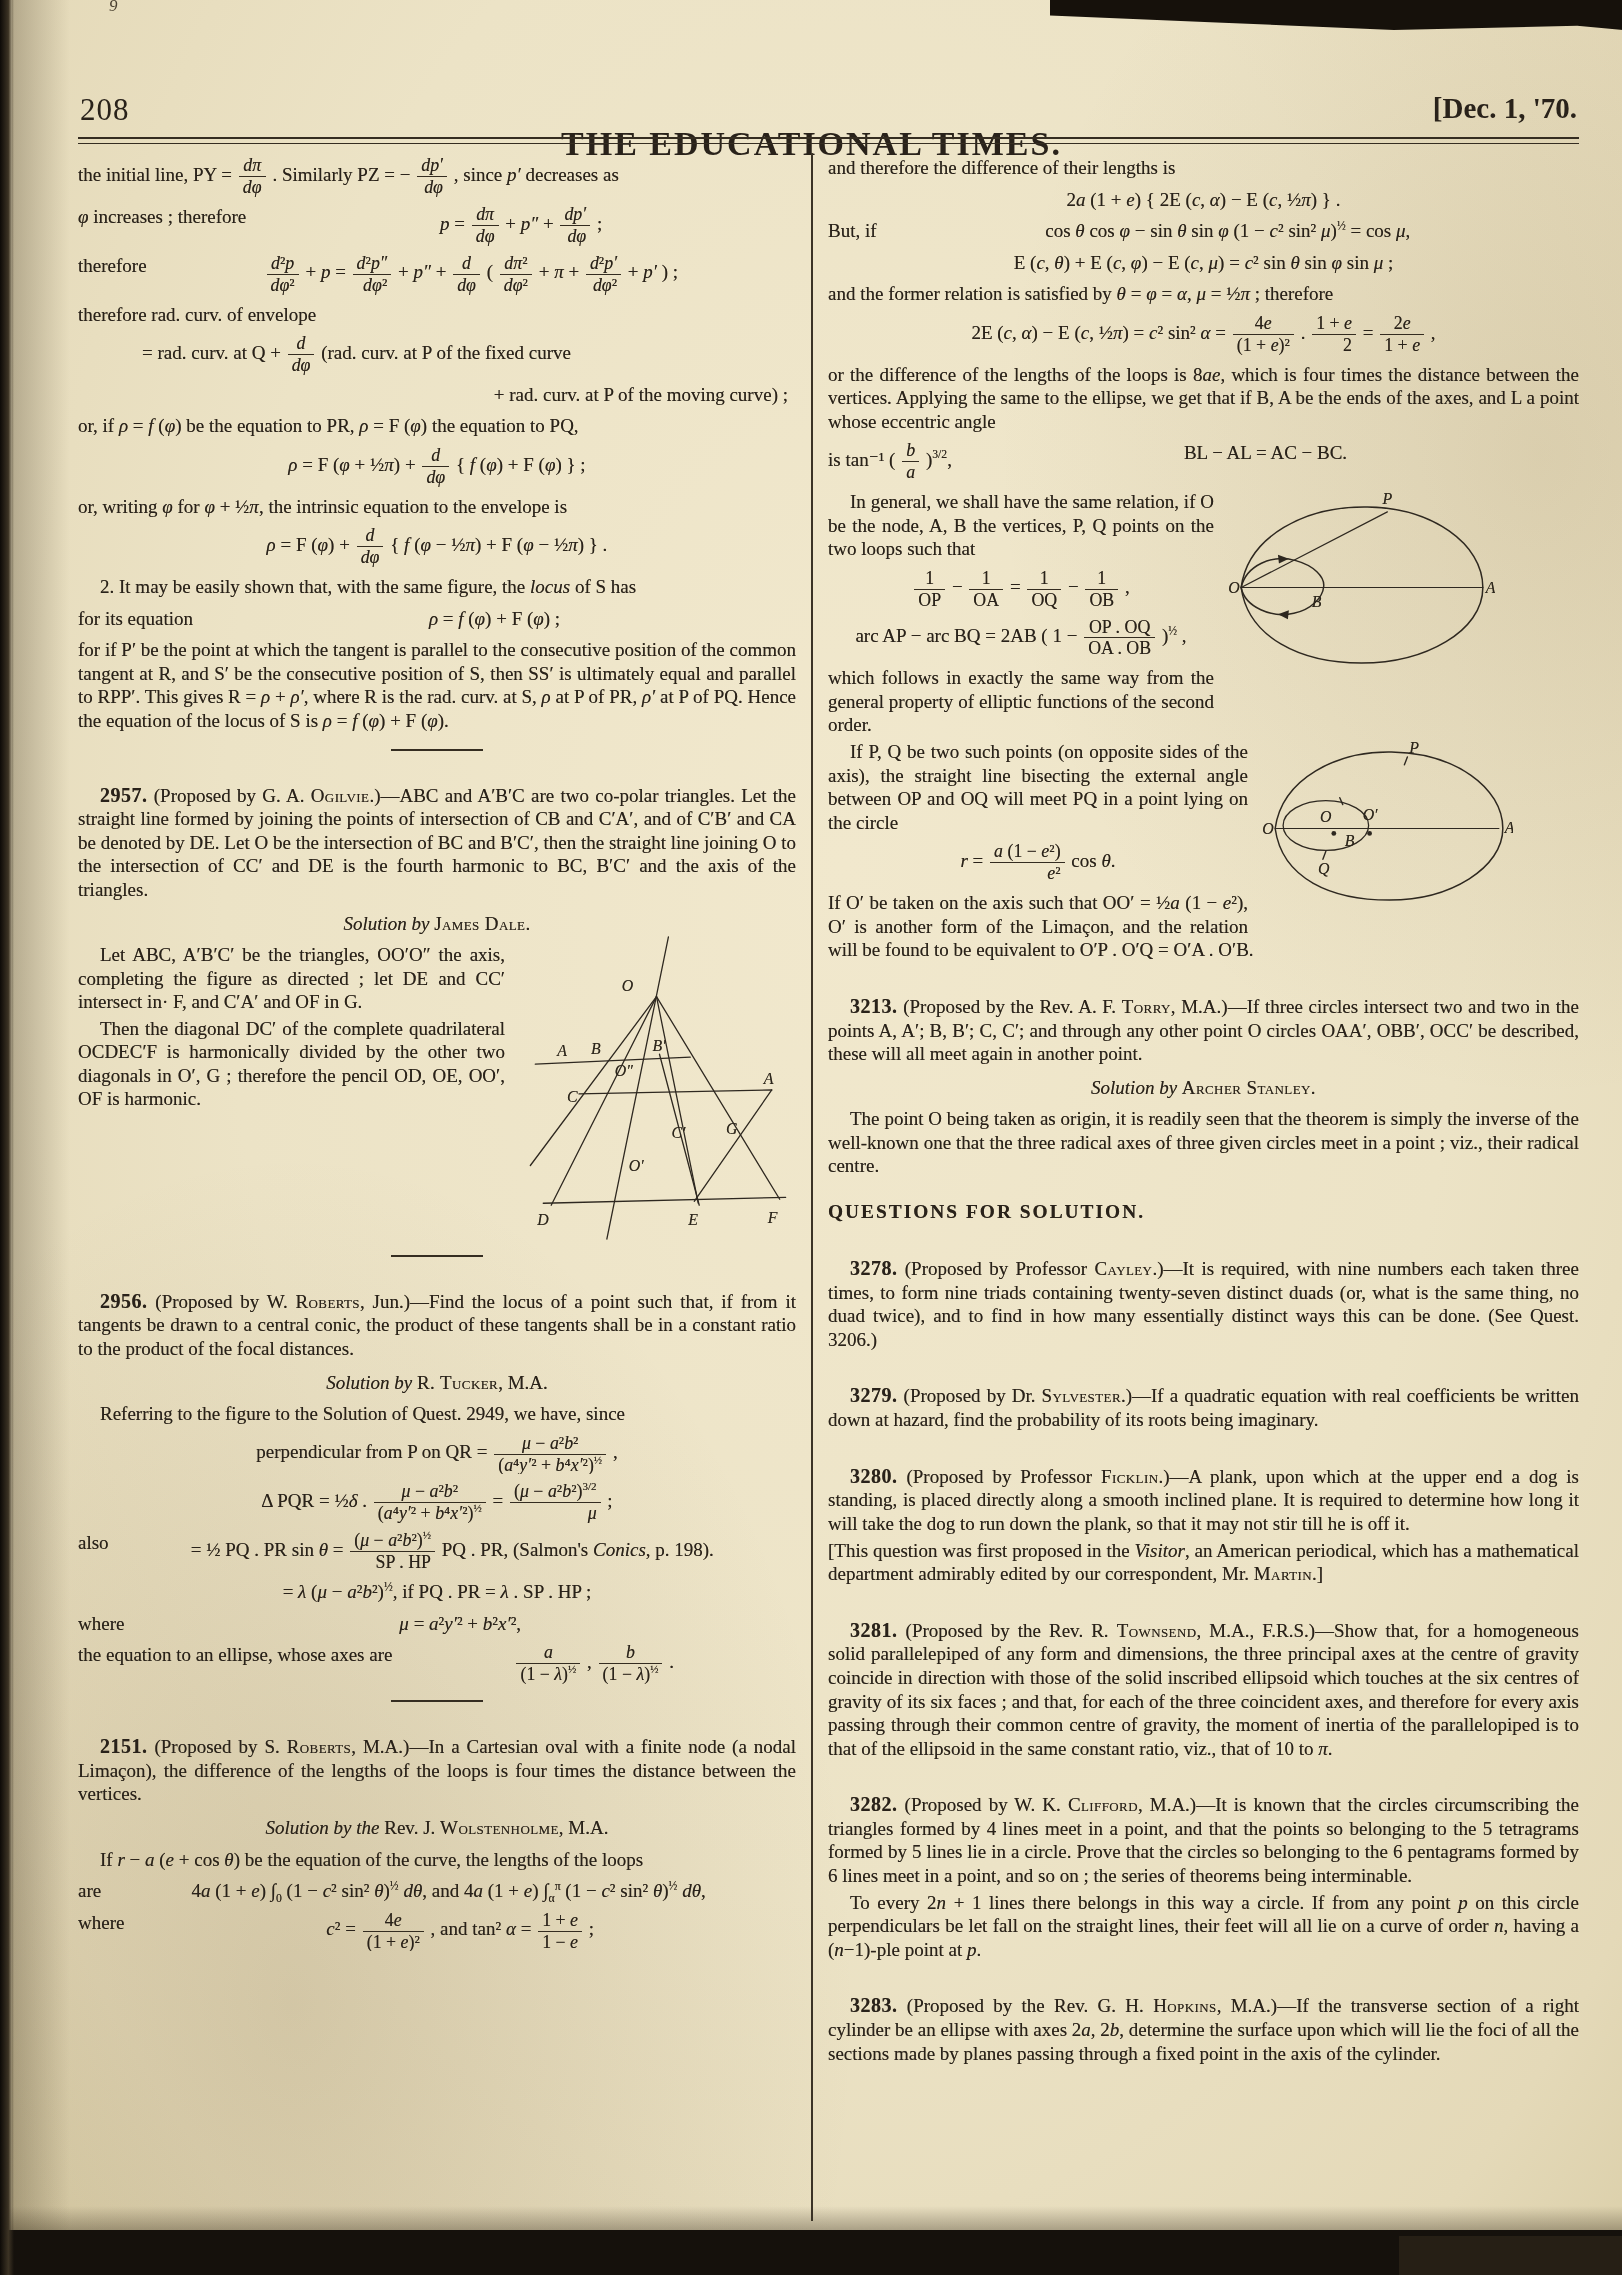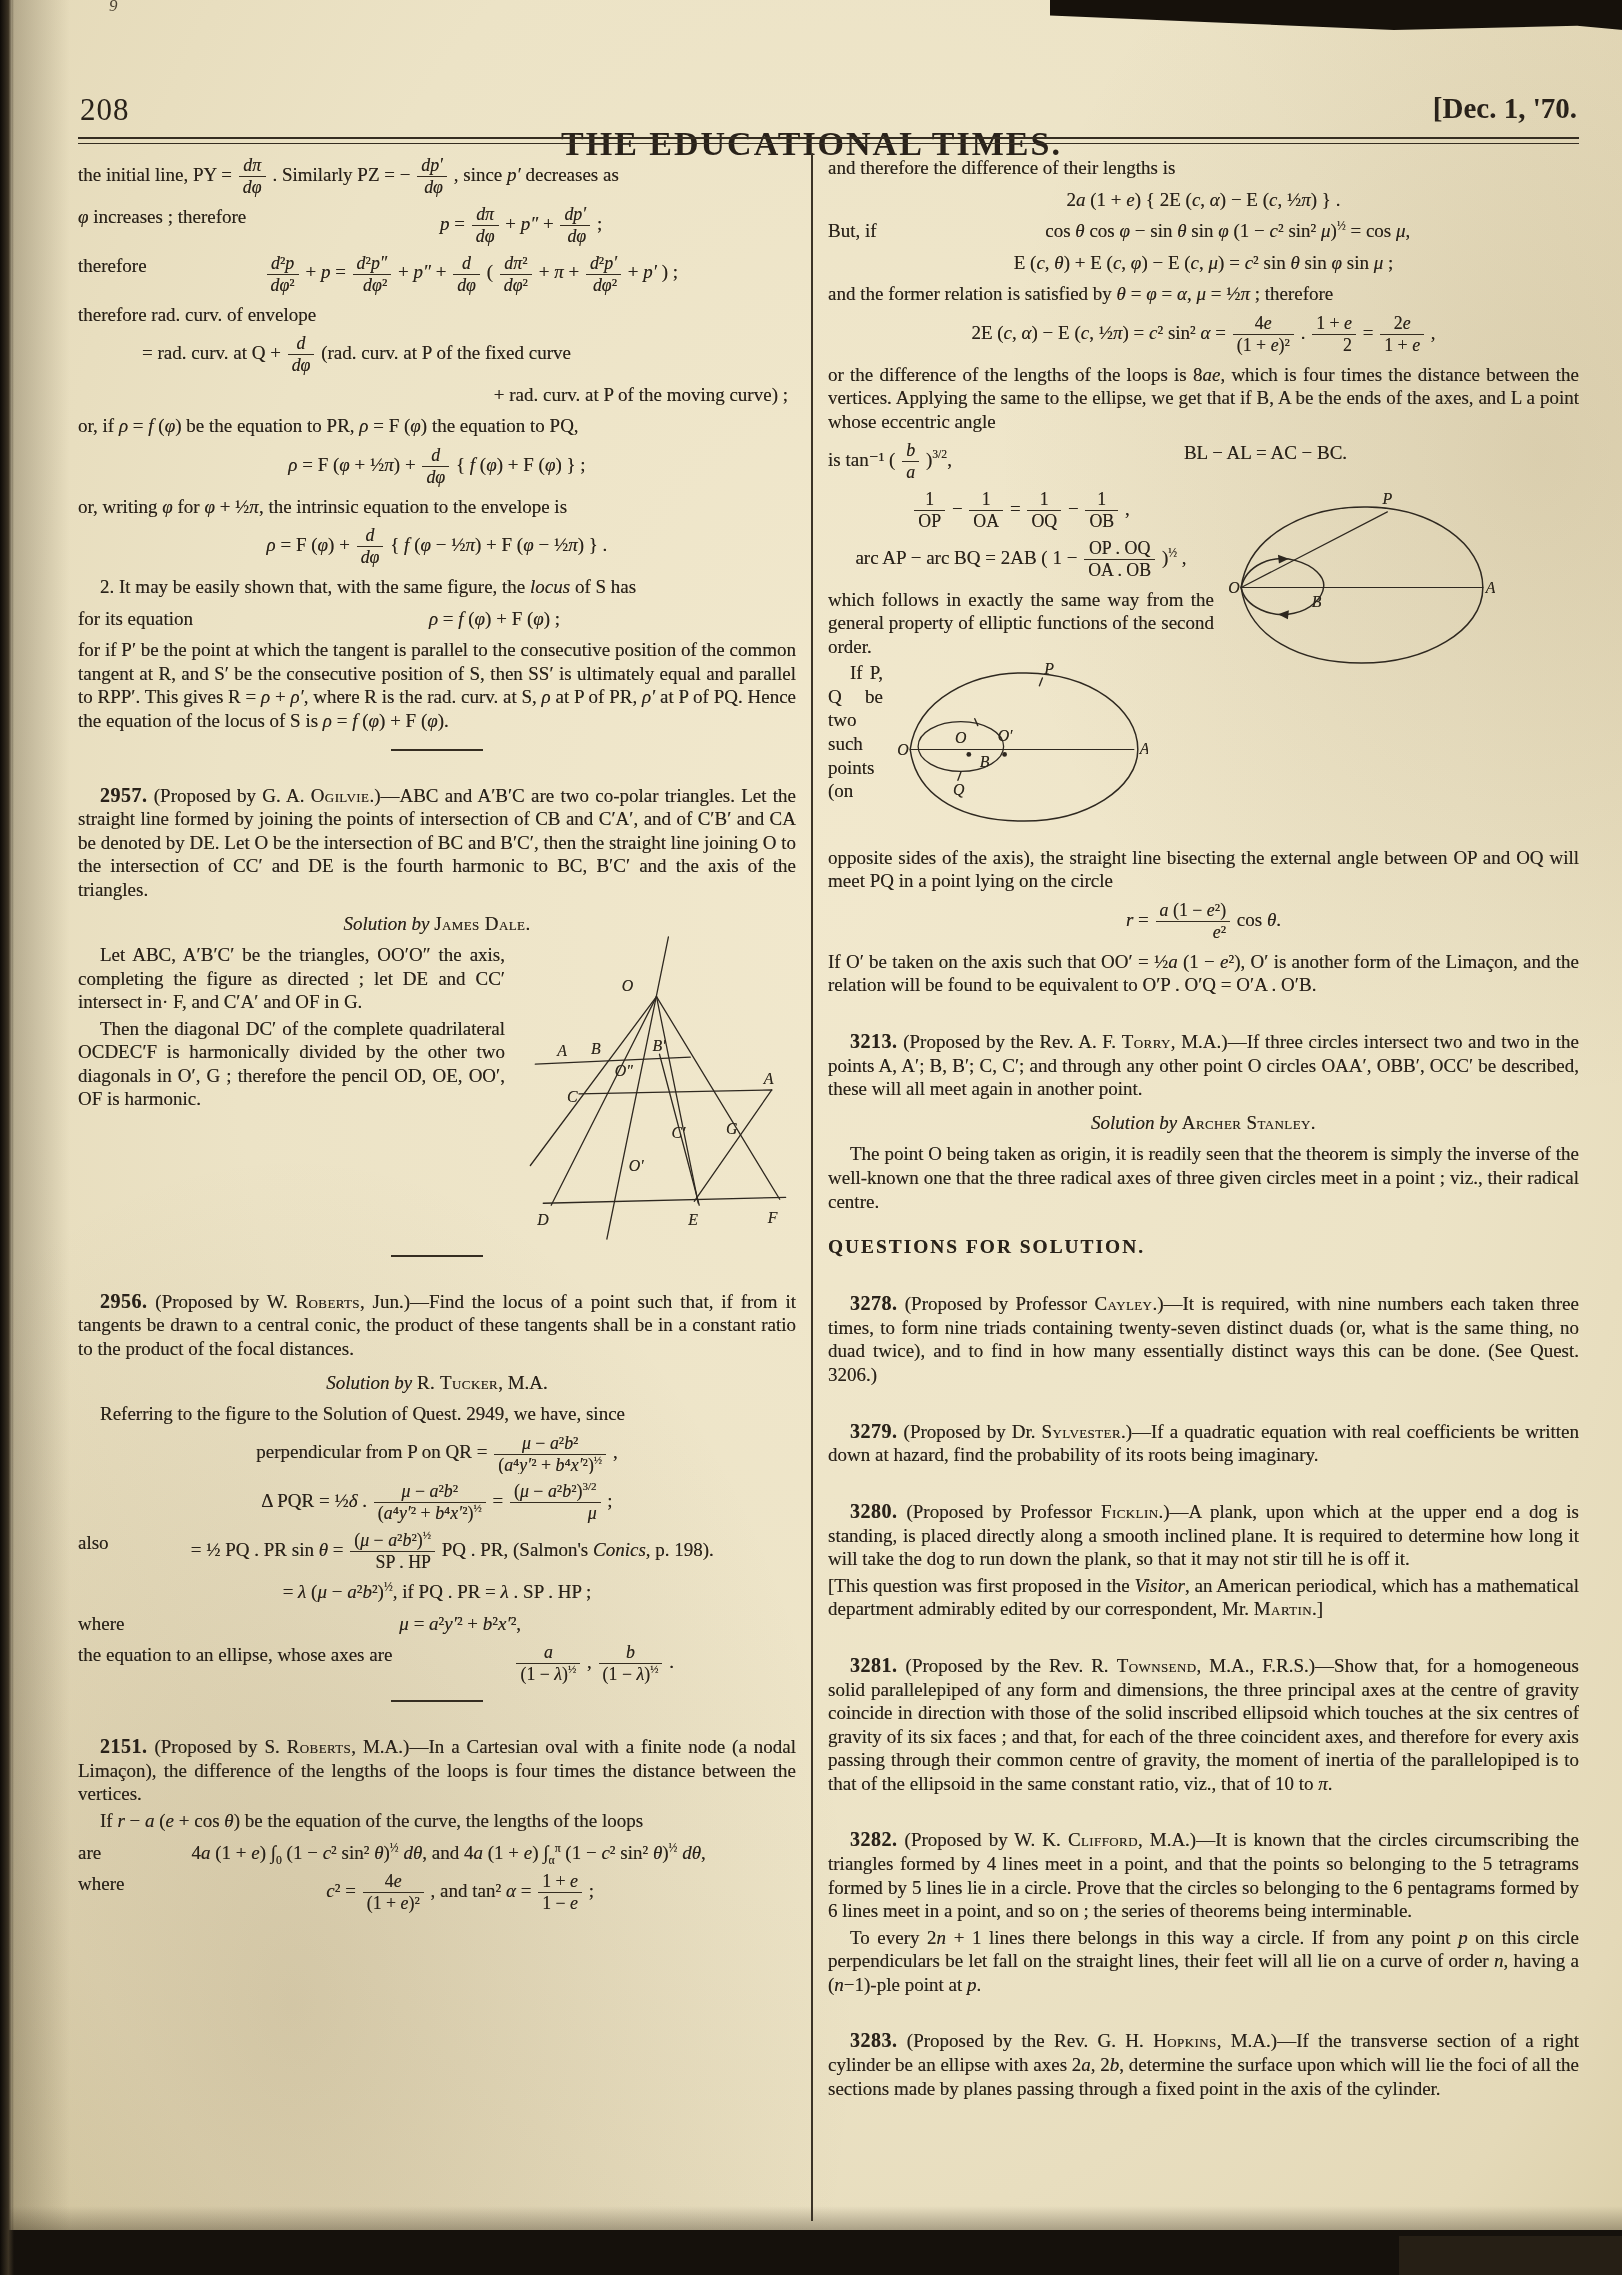--- a/index.html
+++ b/index.html
@@ -177,6 +177,7 @@
     </g>
   </svg>
 </div>
+        <p class="para indent">In general, we shall have the same relation, if O be the node, A, B the vertices, P, Q points on the two loops such that</p>
         <div class="eqrow"><span class="eqbody"><span class="frac"><span class="fnum">1</span><span class="fden">OP</span></span> − <span class="frac"><span class="fnum">1</span><span class="fden">OA</span></span> = <span class="frac"><span class="fnum">1</span><span class="fden">OQ</span></span> − <span class="frac"><span class="fnum">1</span><span class="fden">OB</span></span> ,</span></div>
         <div class="eqrow"><span class="eqbody">arc AP − arc BQ = 2AB ( 1 − <span class="frac"><span class="fnum">OP . OQ</span><span class="fden">OA . OB</span></span> )<sup>½</sup> ,</span></div>
         <p class="para">which follows in exactly the same way from the general property of elliptic functions of the second order.</p>

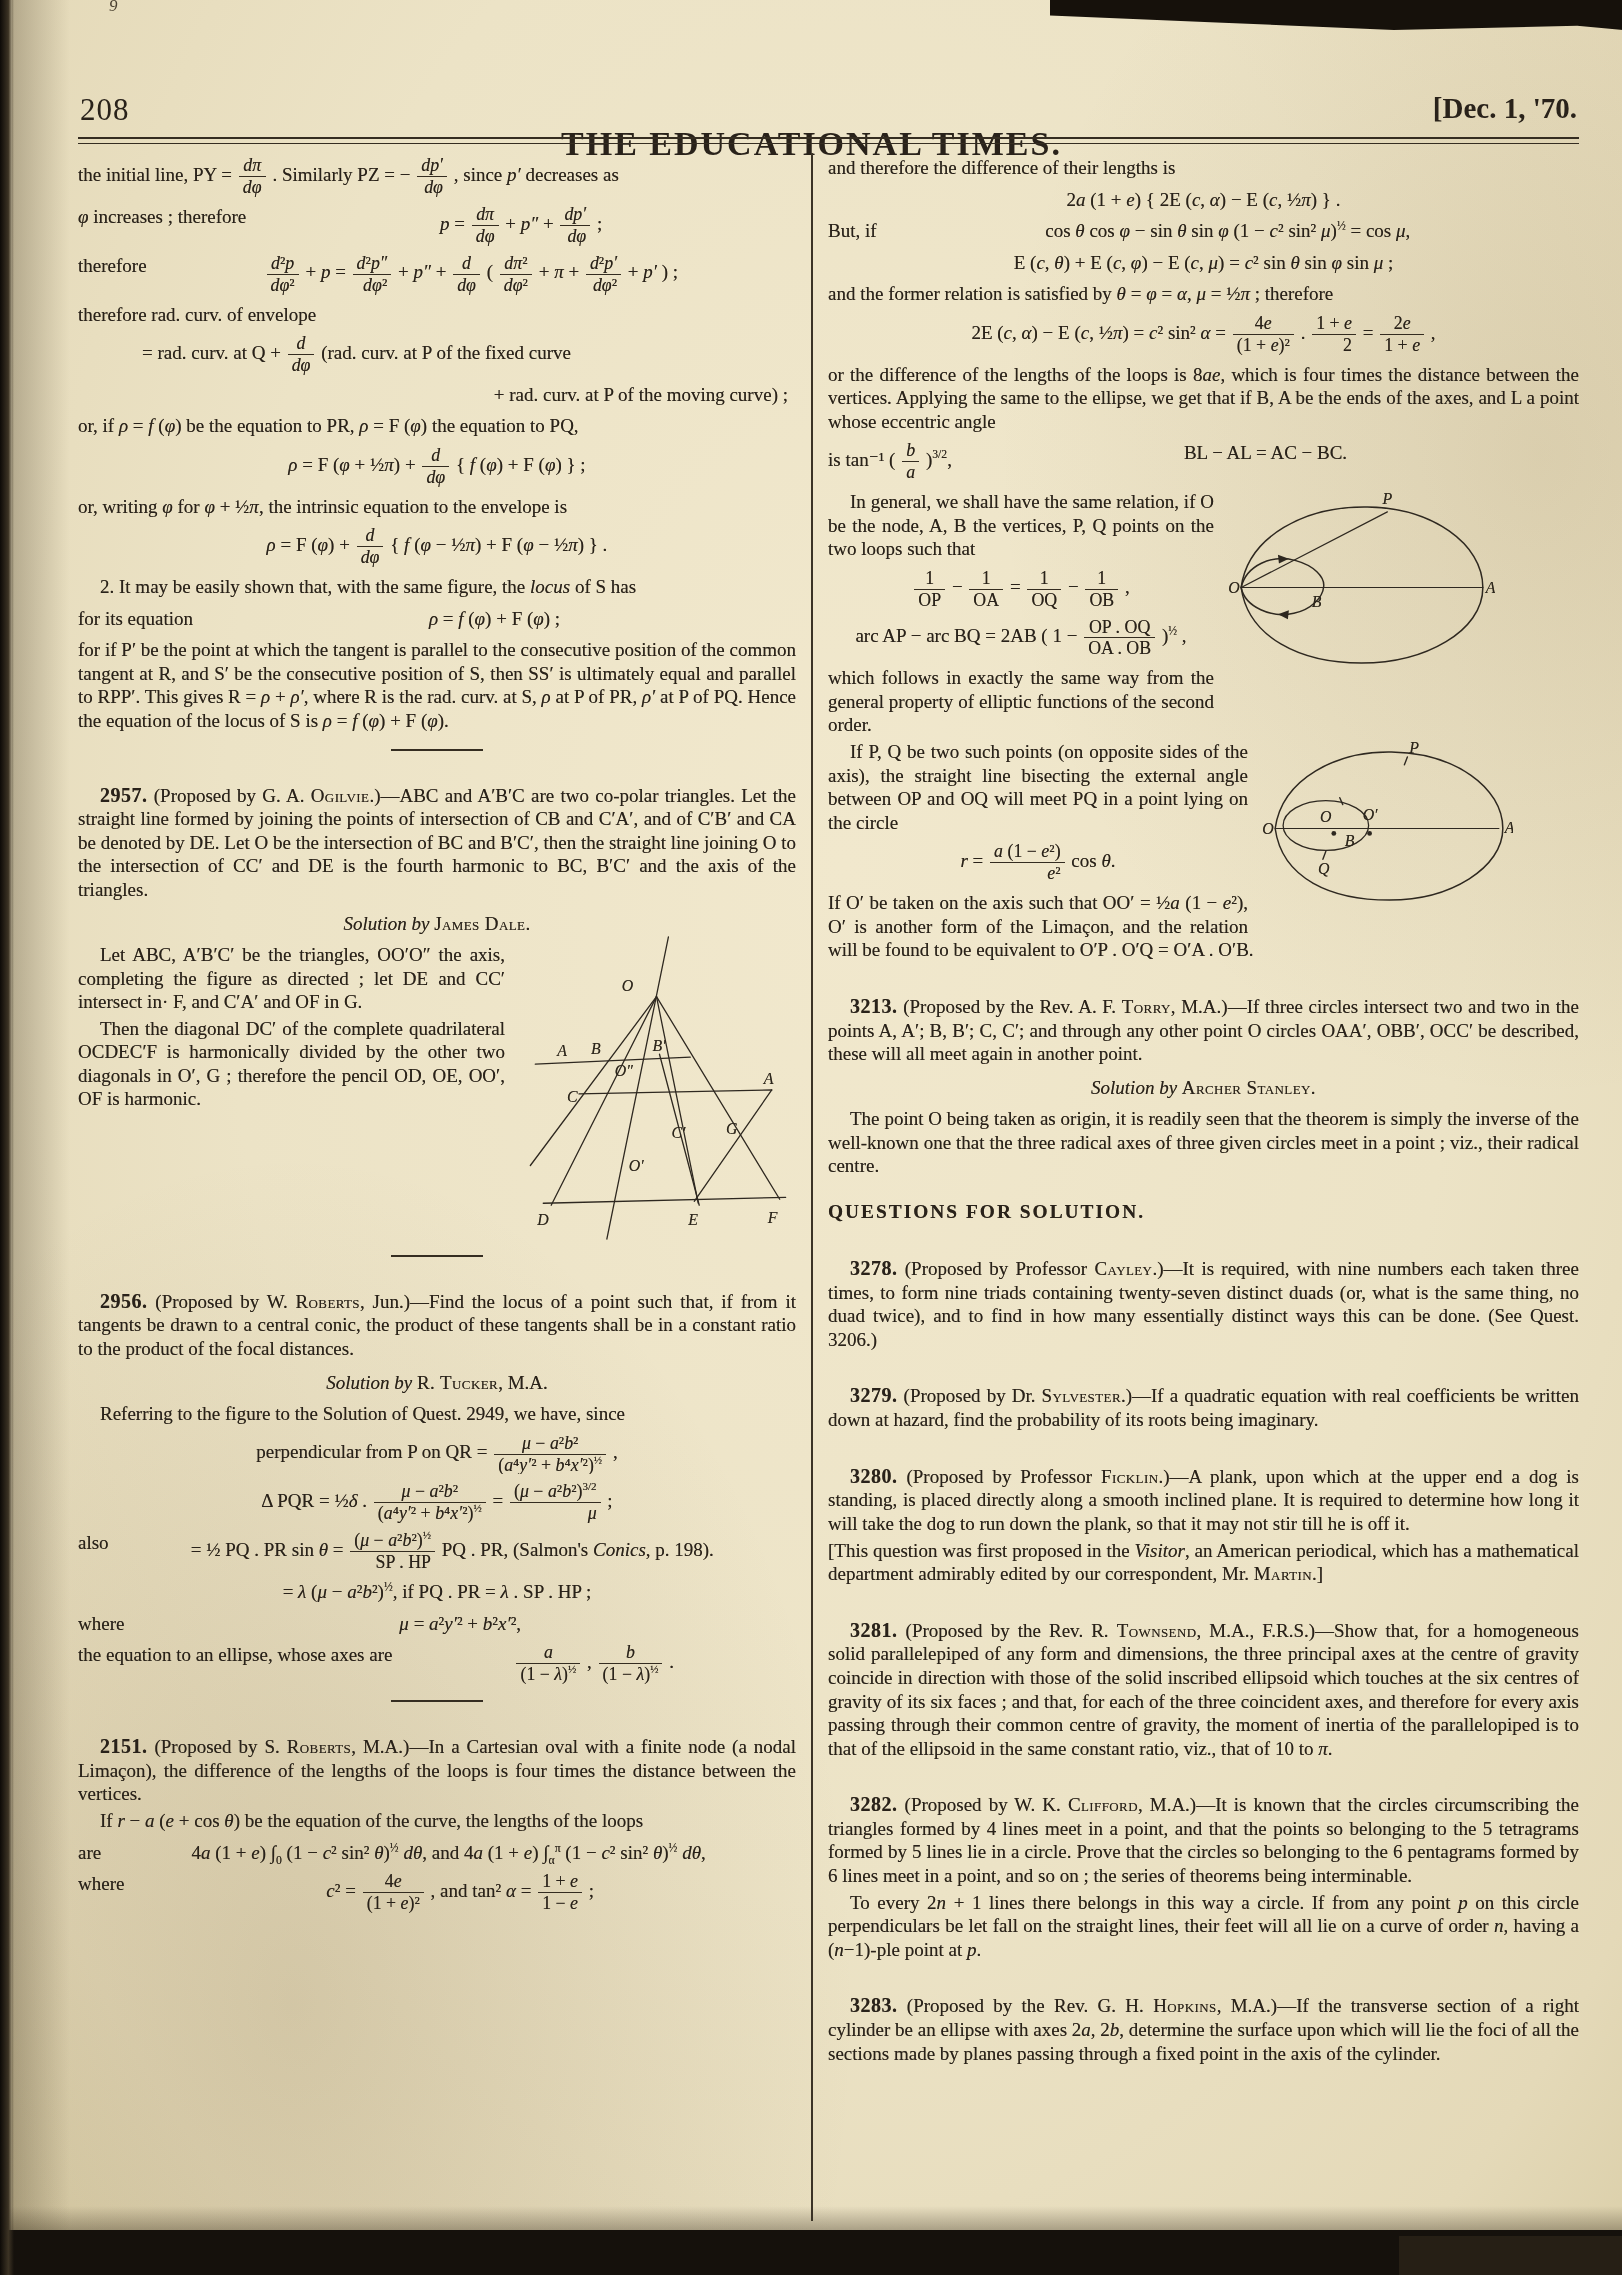--- a/index.html
+++ b/index.html
@@ -143,6 +143,7 @@
         <div class="eqrow"><span class="eqlabel">the equation to an ellipse, whose axes are</span><span class="eqbody"><span class="frac"><span class="fnum"><i>a</i></span><span class="fden">(1 − <i>λ</i>)<sup>½</sup></span></span> ,   <span class="frac"><span class="fnum"><i>b</i></span><span class="fden">(1 − <i>λ</i>)<sup>½</sup></span></span> .</span></div>
         <div class="sep"></div>
         <p class="para prob"><b class="pnum">2151.</b><span> (Proposed by S. <span class="sc">Roberts</span>, M.A.)—In a Cartesian oval with a finite node (a nodal Limaçon), the difference of the lengths of the loops is four times the distance between the vertices.</span></p>
+        <p class="centerline"><i>Solution by the</i> Rev. J. <span class="sc">Wolstenholme</span>, M.A.</p>
         <p class="para indent">If <i>r</i> − <i>a</i> (<i>e</i> + cos <i>θ</i>) be the equation of the curve, the lengths of the loops</p>
         <div class="eqrow"><span class="eqlabel">are</span><span class="eqbody">4<i>a</i> (1 + <i>e</i>) ∫<sub>0</sub>  (1 − <i>c</i>² sin² <i>θ</i>)<sup>½</sup> <i>dθ</i>,  and  4<i>a</i> (1 + <i>e</i>) ∫<sub>α</sub><sup>π</sup> (1 − <i>c</i>² sin² <i>θ</i>)<sup>½</sup> <i>dθ</i>,</span></div>
         <div class="eqrow"><span class="eqlabel">where</span><span class="eqbody"><i>c</i>² = <span class="frac"><span class="fnum">4<i>e</i></span><span class="fden">(1 + <i>e</i>)²</span></span> ,   and   tan² <i>α</i> = <span class="frac"><span class="fnum">1 + <i>e</i></span><span class="fden">1 − <i>e</i></span></span> ;</span></div>

